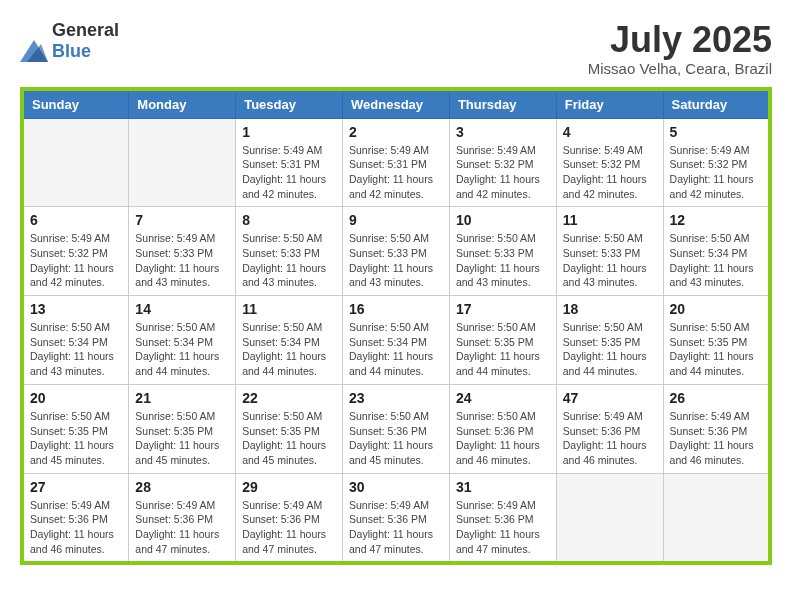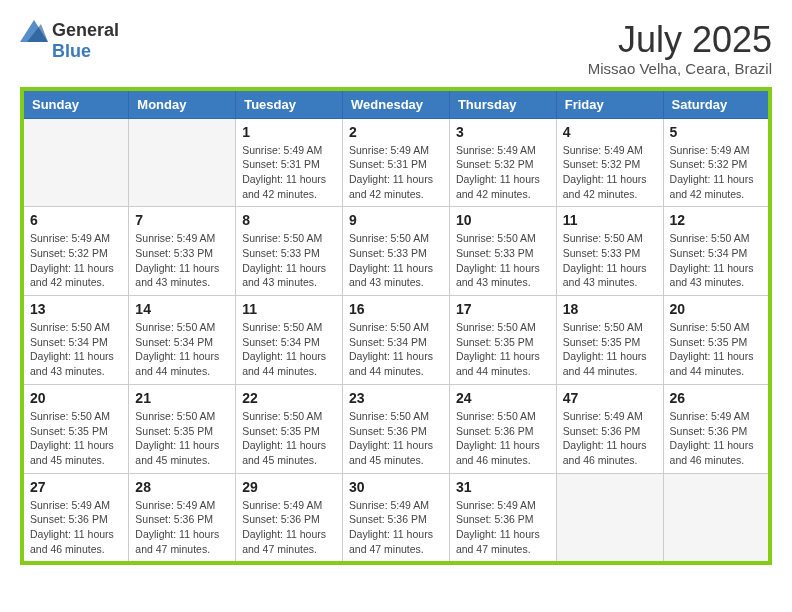--- a/index.html
+++ b/index.html
@@ -18,7 +18,7 @@
     }
     .logo {
       display: flex;
-      align-items: flex-start;
+      align-items: flex-end;
       gap: 4px;
     }
     .logo-icon {

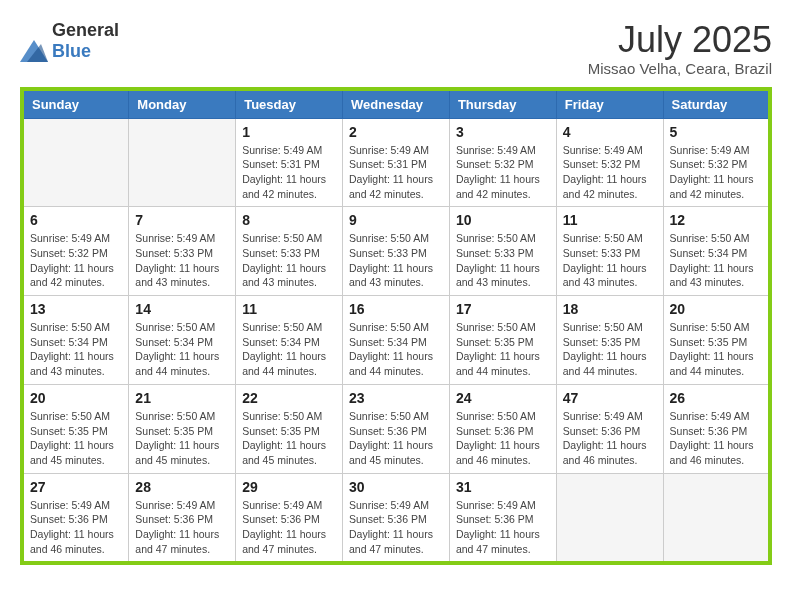--- a/index.html
+++ b/index.html
@@ -30,7 +30,7 @@
     }
     .month-title {
       font-size: 36px;
-      font-weight: normal;
+      font-weight: bold;
       color: #333;
       line-height: 1.1;
     }

